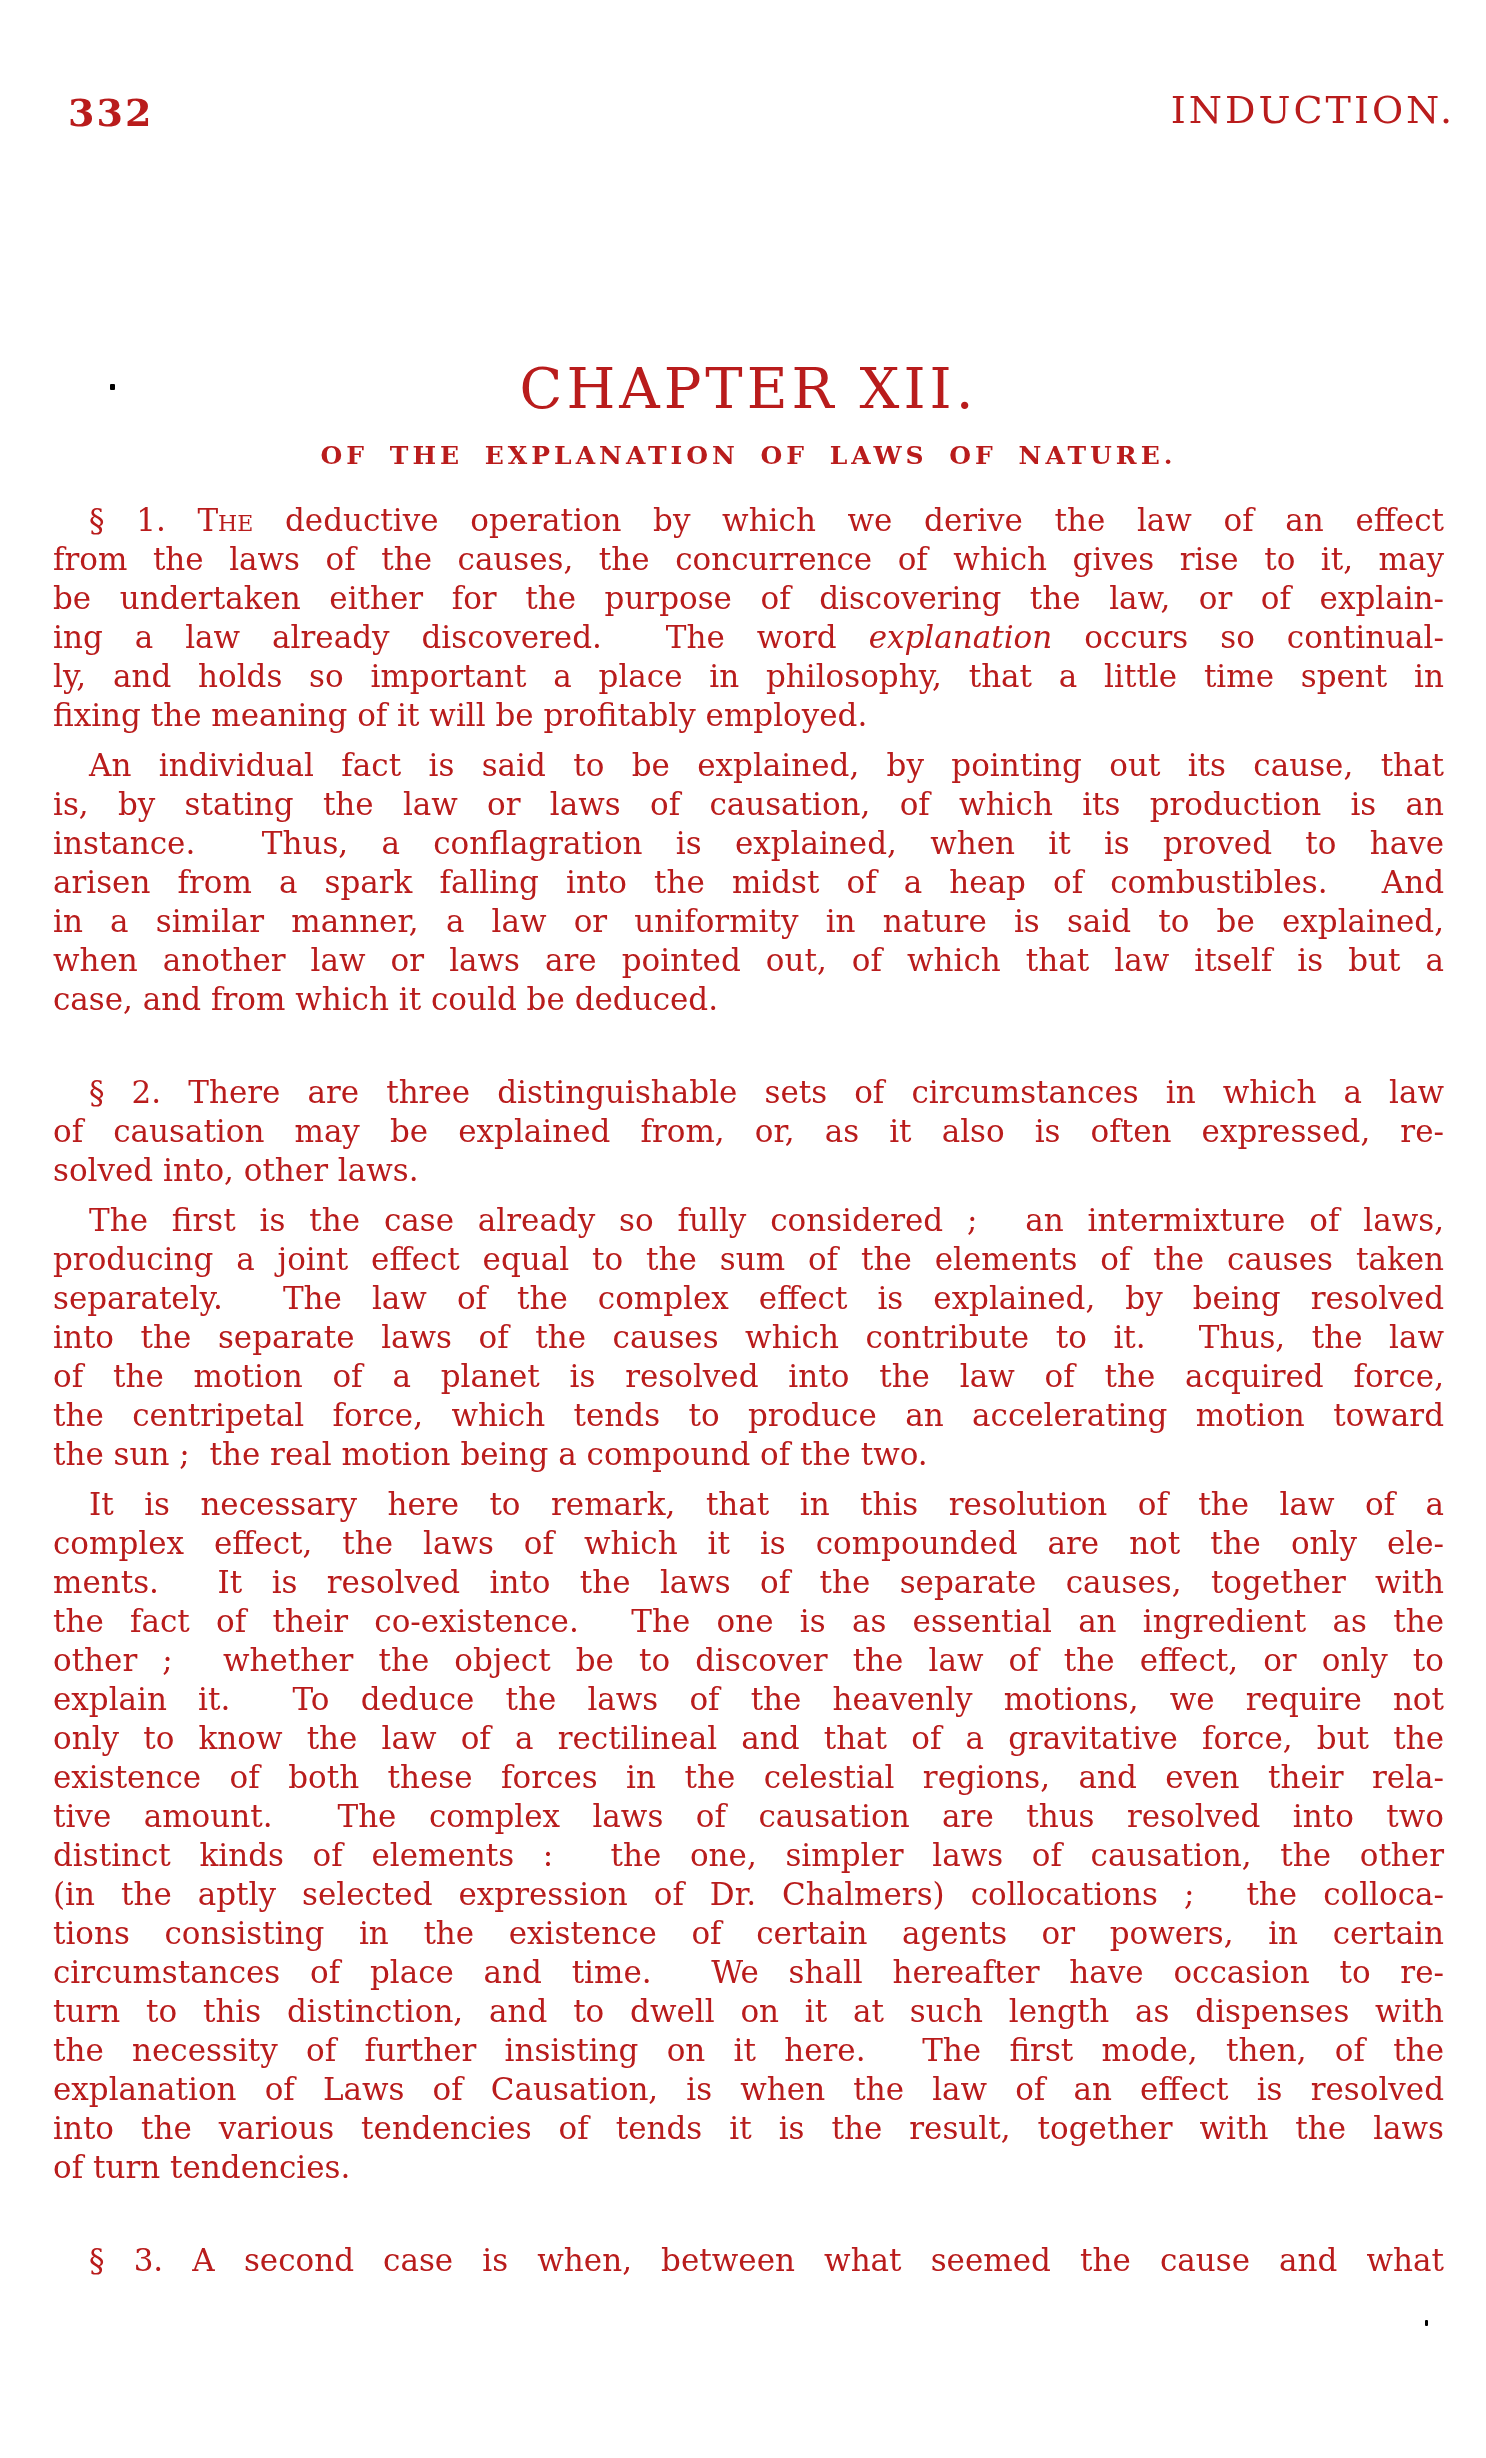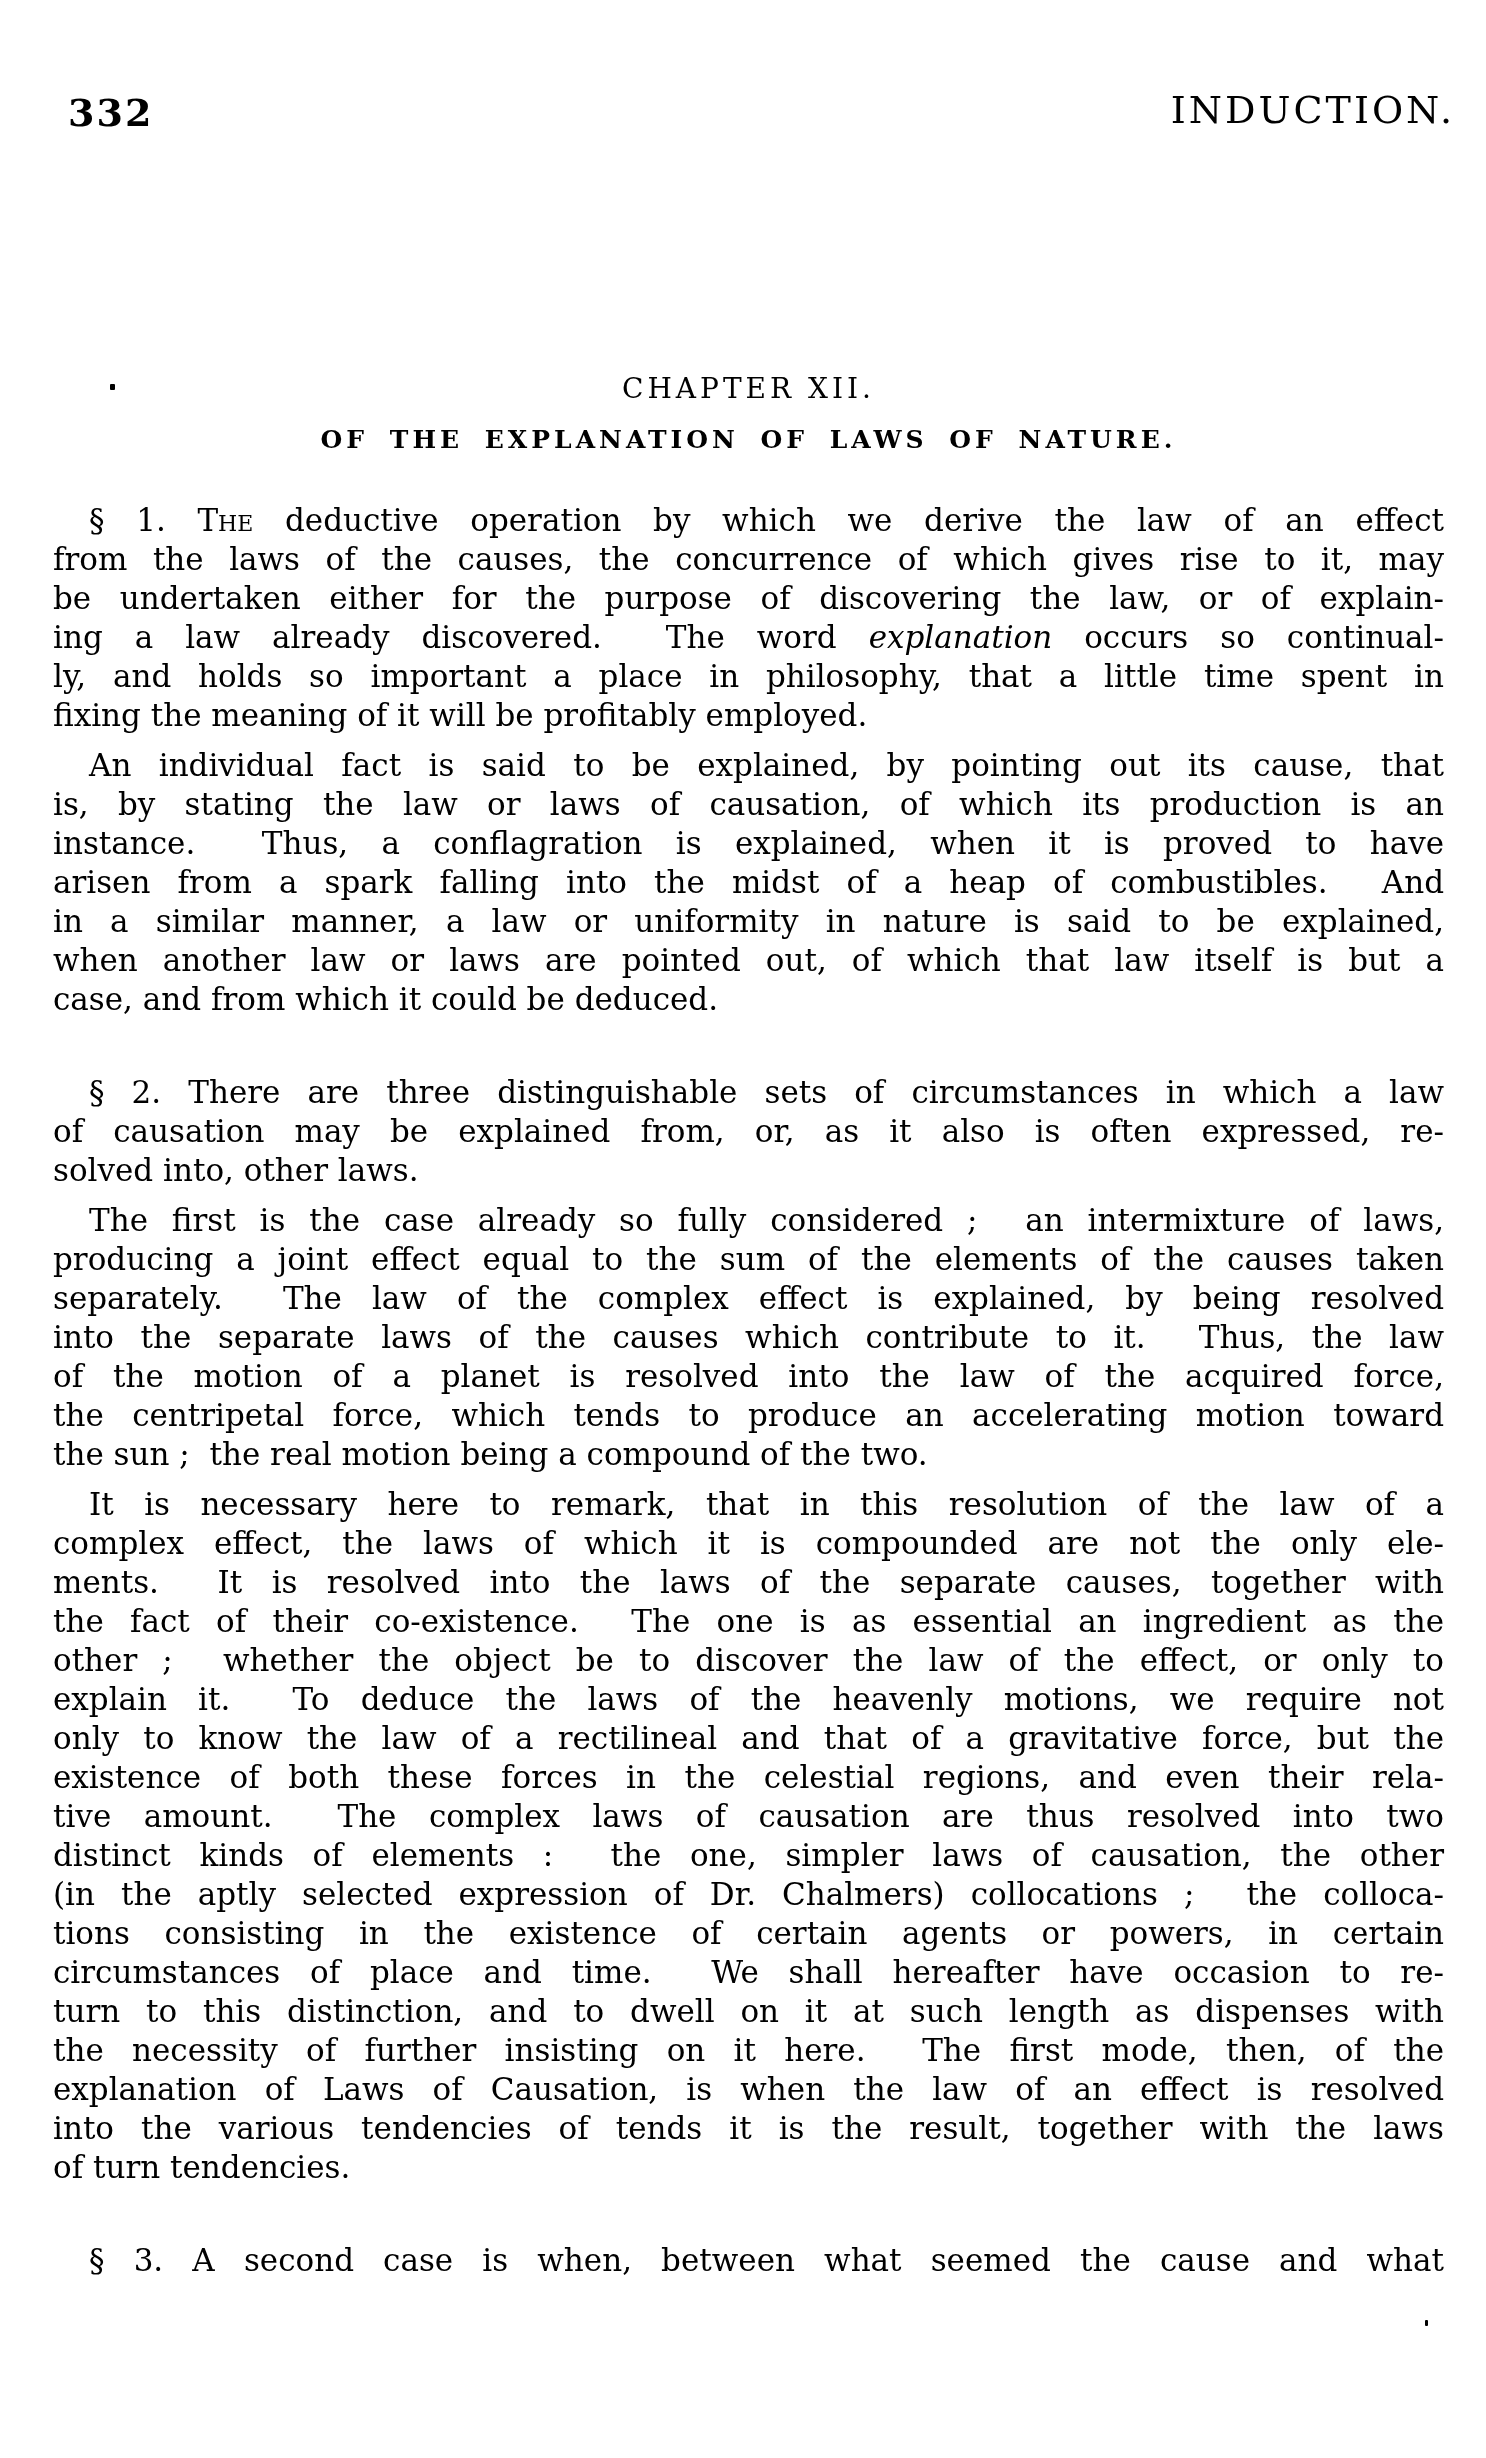--- a/index.html
+++ b/index.html
@@ -8,7 +8,7 @@
     width: 1487px;
     height: 2459px;
     background: #ffffff;
-    color: #000000;
+    color: #b91c1c;
     font-family: "DejaVu Serif", serif;
     overflow: hidden;
   }

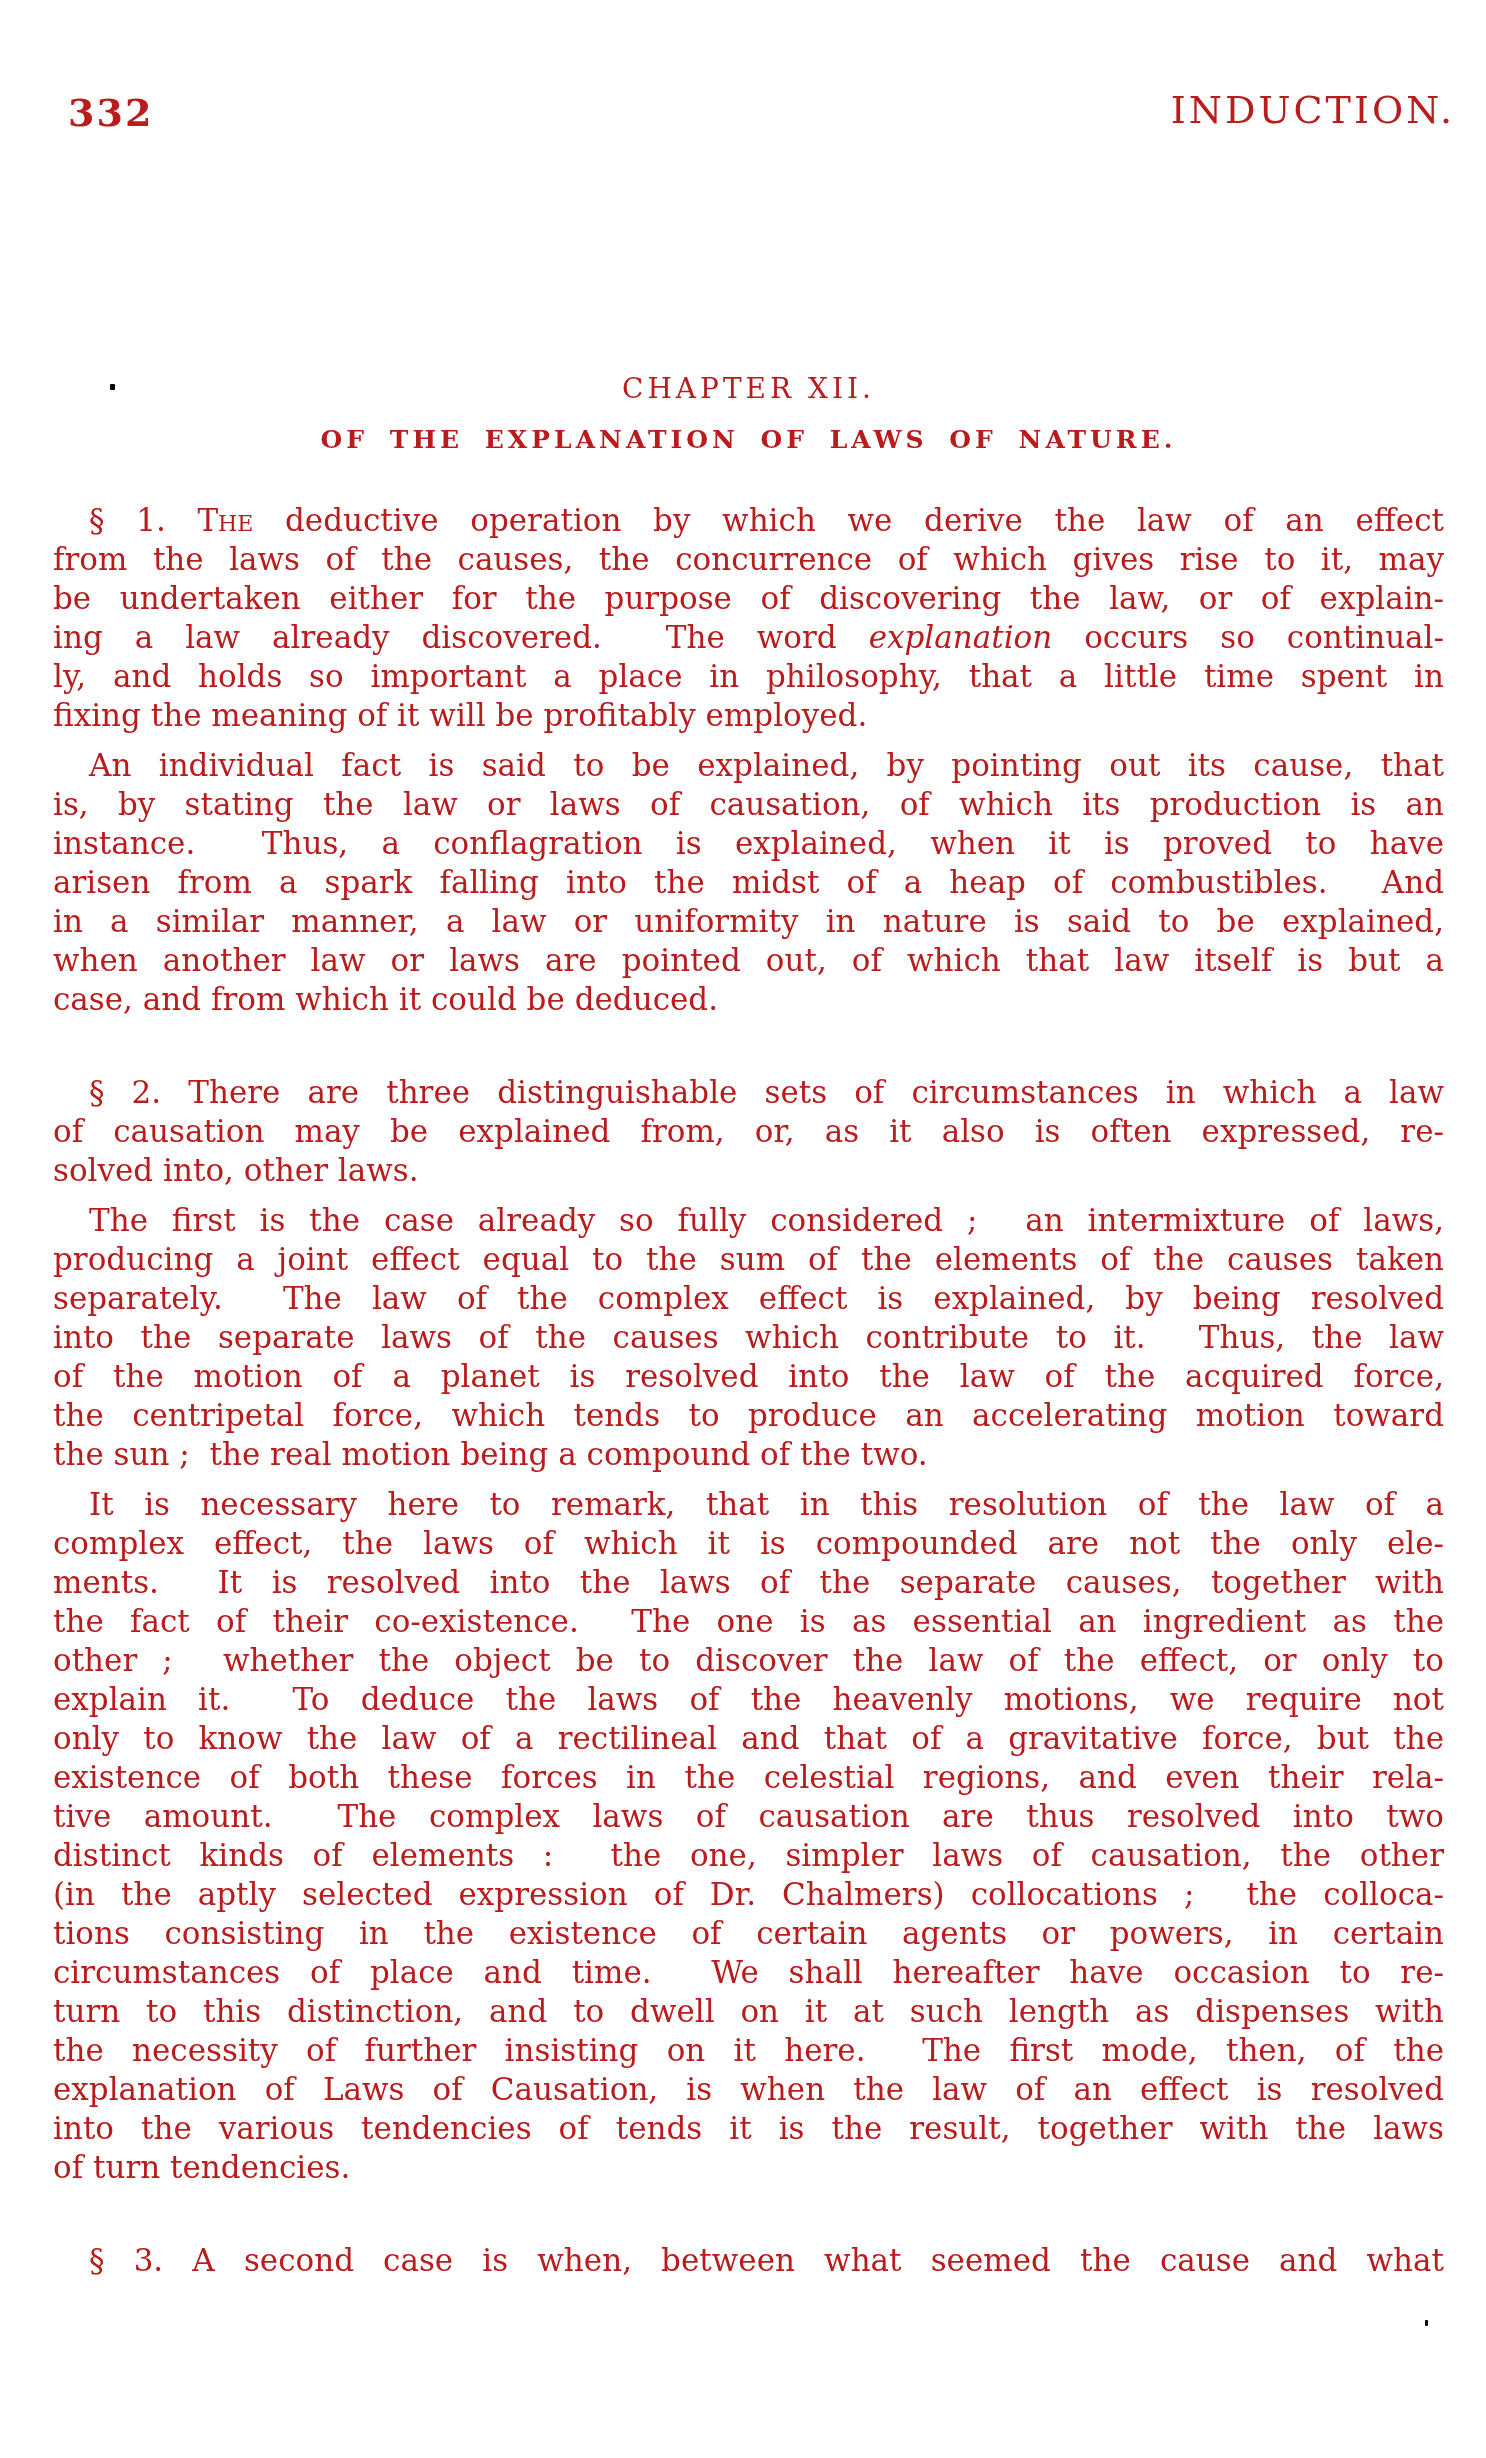--- a/index.html
+++ b/index.html
@@ -39,8 +39,8 @@
     text-align: center;
   }
   .chapter-title {
-    margin: 16px;
-    font-size: 28px;
+    margin: 0;
+    font-size: 56px;
     font-weight: normal;
     letter-spacing: 4px;
   }

